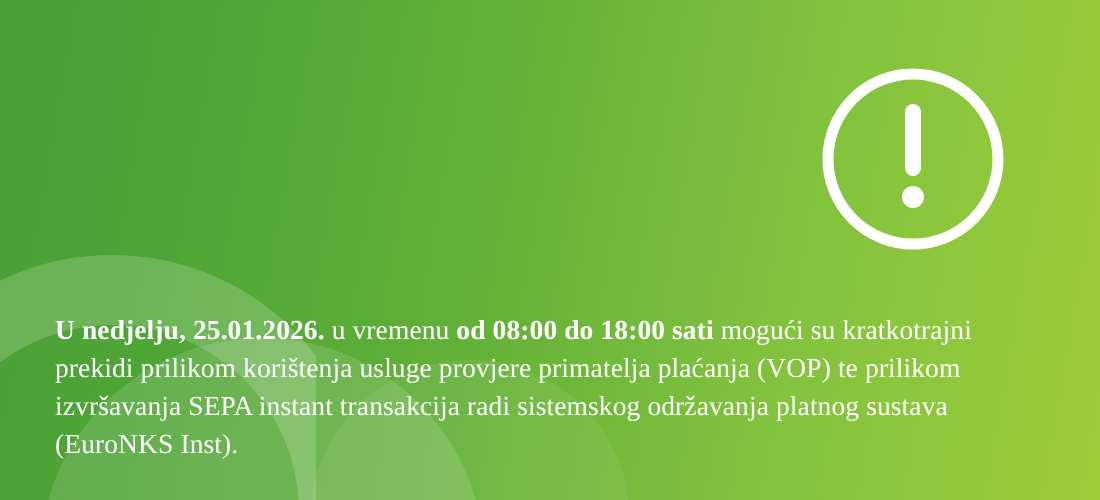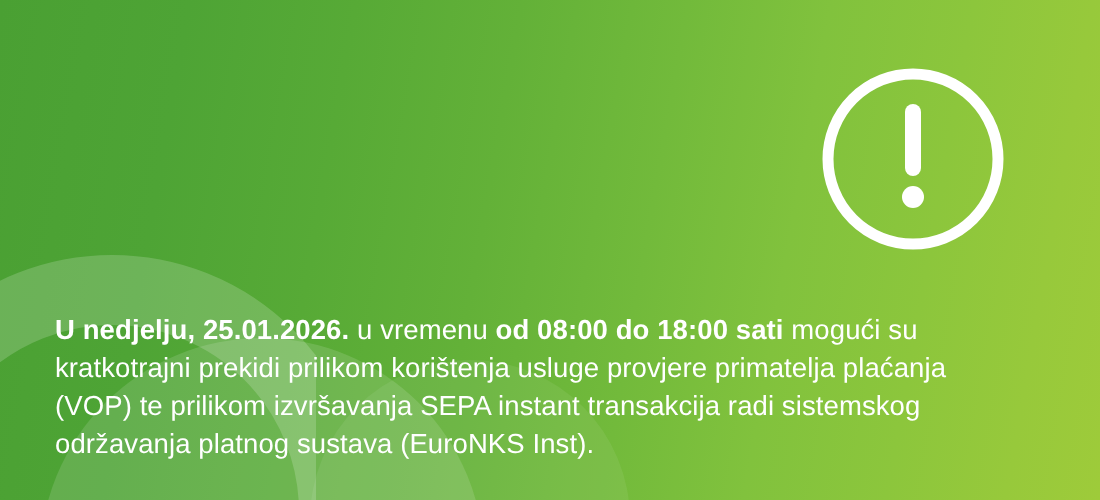--- a/index.html
+++ b/index.html
@@ -14,7 +14,7 @@
     width: 1100px;
     height: 500px;
     overflow: hidden;
-    font-family: Liberation Sans, sans-serif;
+    font-family: Liberation Serif, serif;
     
     background:
       linear-gradient(100deg,

